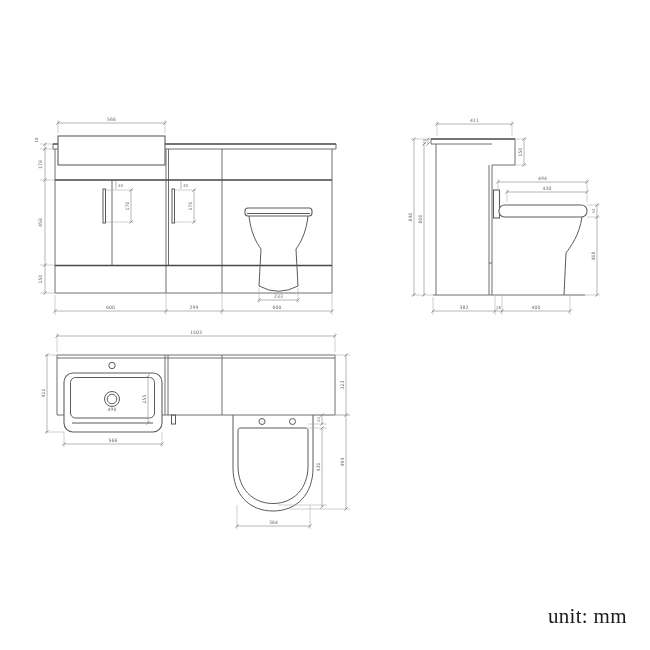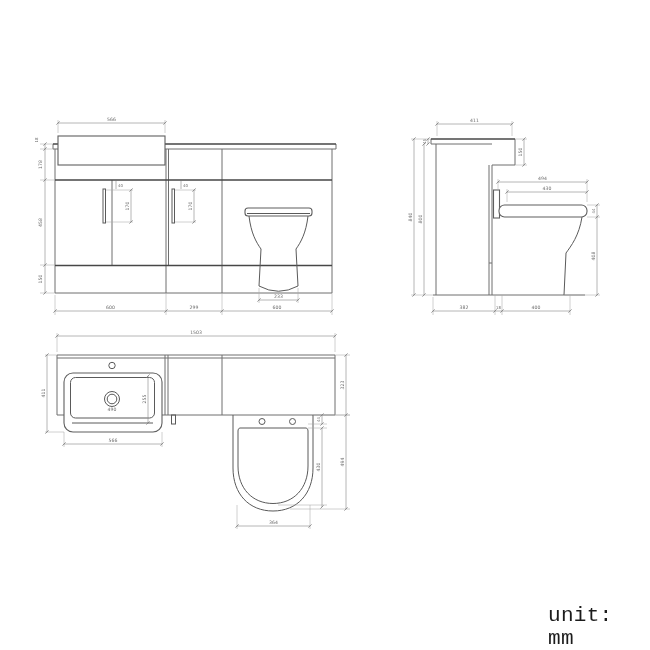--- a/index.html
+++ b/index.html
@@ -15,7 +15,7 @@
   .tk{stroke:#7d7d7d;stroke-width:0.8;fill:none;}
   .dl{font-family:"DejaVu Sans",sans-serif;font-size:4.6px;fill:#6b6b6b;text-anchor:middle;}
   .dls{font-size:3.9px;}
-  .footer-label{position:absolute;left:548px;top:604px;width:100px;font-family:Liberation Mono, monospace;
+  .footer-label{position:absolute;left:548px;top:604px;width:100px;font-family:Liberation Serif, serif;
     font-size:21px;color:#1c1c1c;letter-spacing:0.3px;}
 </style>
 </head>

